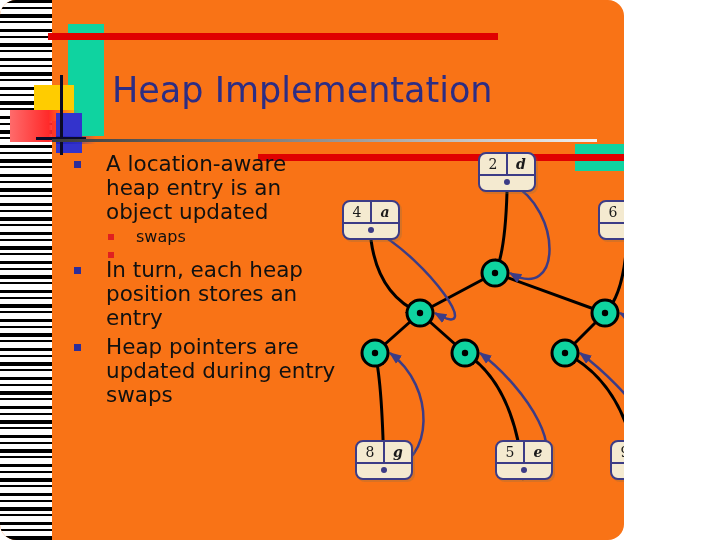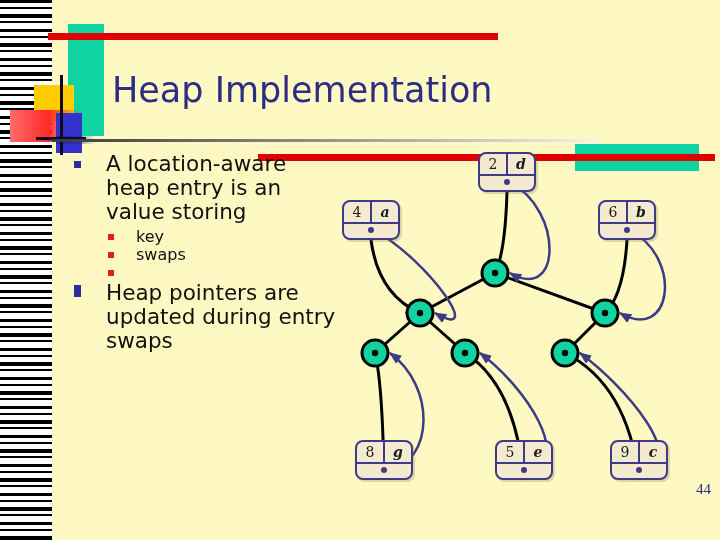--- a/index.html
+++ b/index.html
@@ -5,7 +5,7 @@
   html,body{margin:0;padding:0;background:#fff;}
   body{width:720px;height:540px;overflow:hidden;
        font-family:"DejaVu Sans","Liberation Sans",sans-serif;}
-  #slide{position:relative;width:720px;height:540px;background:#fef9c3;overflow:hidden;}
+  #slide{position:relative;width:624px;height:540px;background:#f97316;overflow:hidden;border-radius:16px;}
 
   
   #stripes{position:absolute;left:0;top:0;width:52px;height:540px;

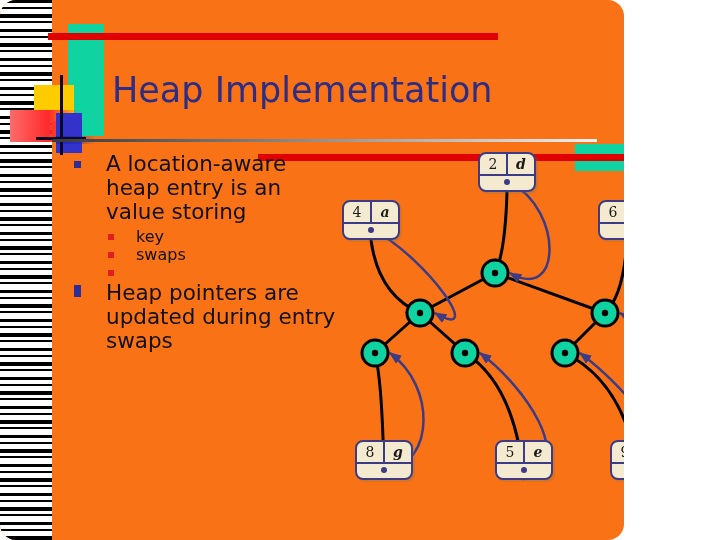--- a/index.html
+++ b/index.html
@@ -95,7 +95,7 @@
   <div id="bullets">
     <div class="l1">
       <span class="bsq"></span>
-      <span>A location-aware heap entry is an value storing</span>
+      <span>A location-aware heap entry is an object updated</span>
     </div>
     <div class="l2list">
       <div class="l2">

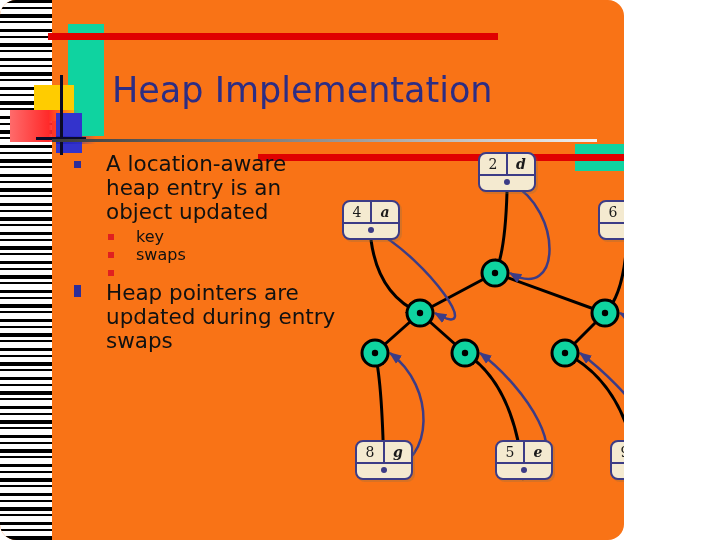--- a/index.html
+++ b/index.html
@@ -98,10 +98,6 @@
       <span>A location-aware heap entry is an object updated</span>
     </div>
     <div class="l2list">
-      <div class="l2">
-        <span class="bsq"></span>
-        <span>key</span>
-      </div>
       <div class="l2">
         <span class="bsq"></span>
         <span>swaps</span>

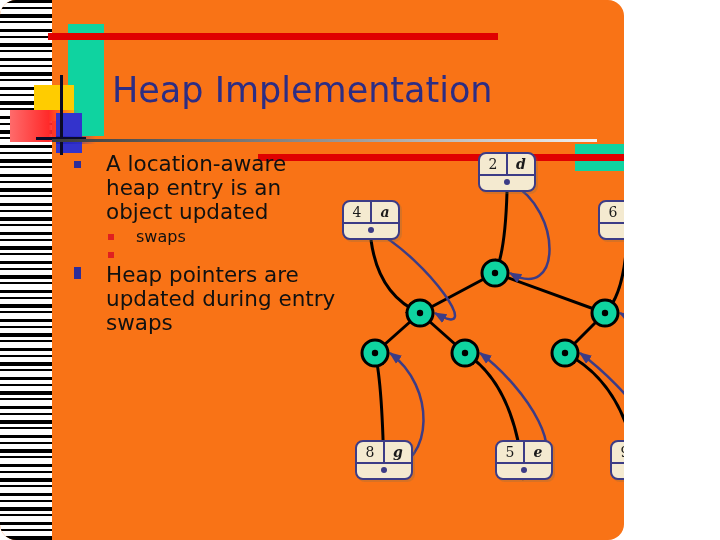--- a/index.html
+++ b/index.html
@@ -109,6 +109,7 @@
     <div class="gap"></div>
     <div class="l1">
       <span class="bsq"></span>
+      <span>In turn, each heap position stores an entry</span>
     </div>
     <div class="gap2"></div>
     <div class="l1">

